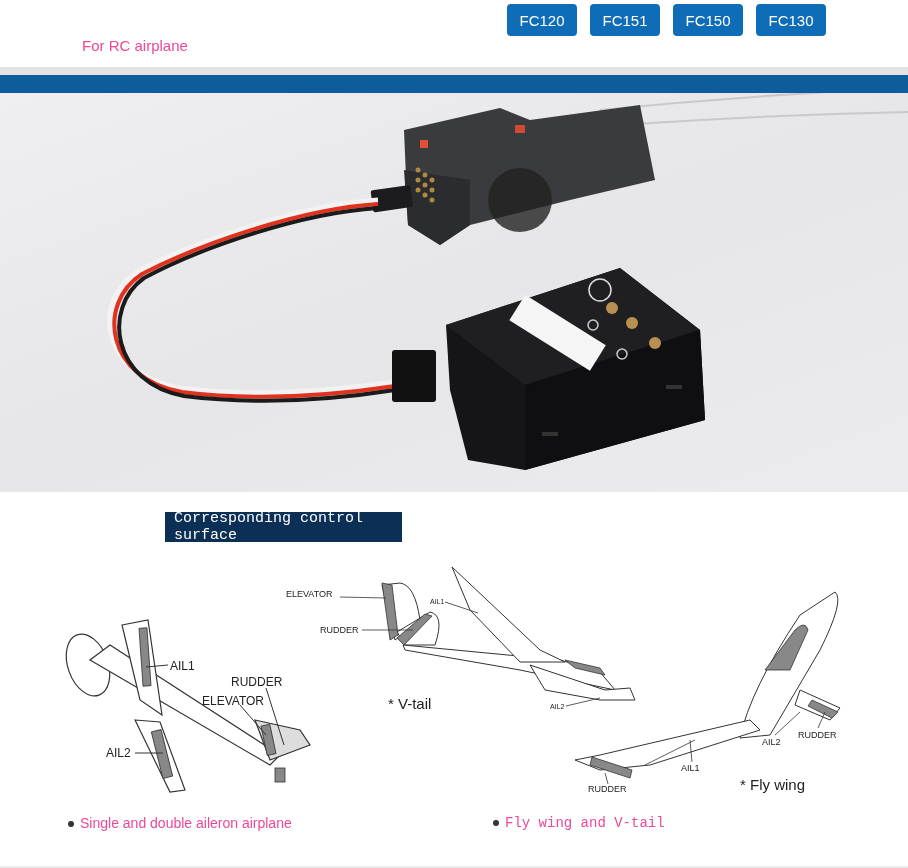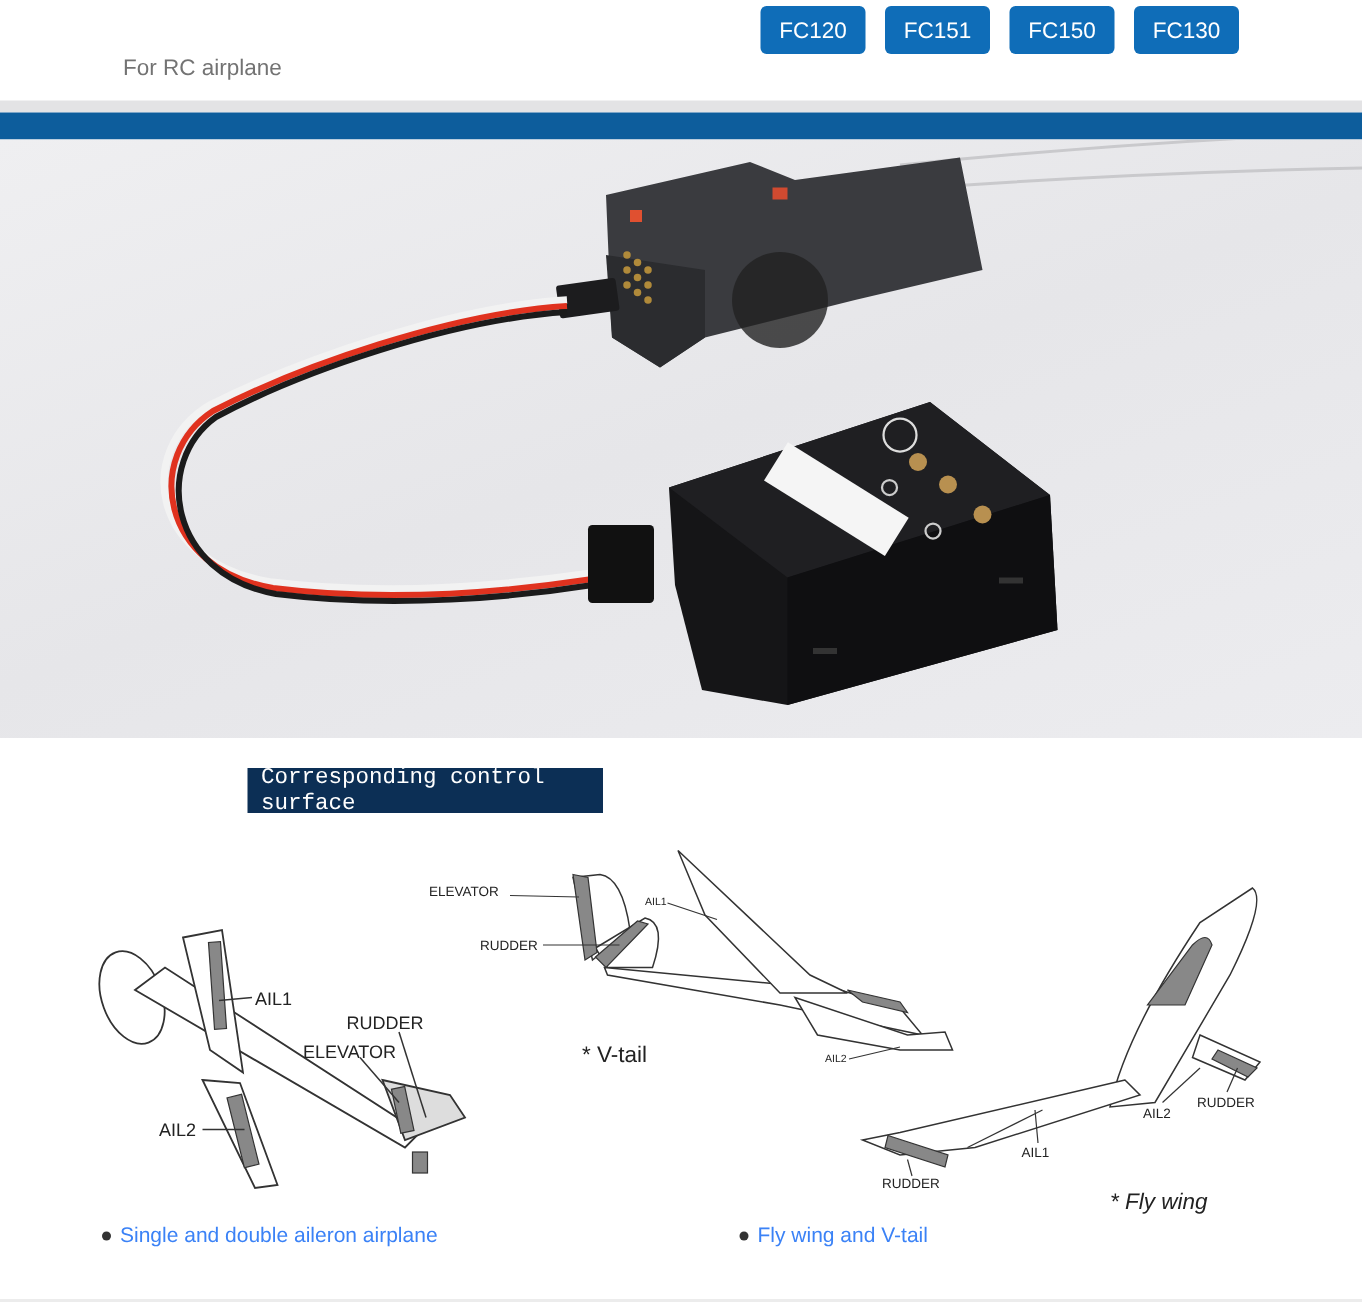--- a/index.html
+++ b/index.html
@@ -6,7 +6,7 @@
   body { width: 908px; height: 868px; background: #ffffff; font-family: "DejaVu Sans", sans-serif; position: relative; overflow: hidden; }
 
   .header { position: absolute; left: 0; top: 0; width: 908px; height: 67px; background: #fff; }
-  .subtitle { position: absolute; left: 82px; top: 37px; font-size: 15px; color: #737373; font-family: "Liberation Sans", sans-serif; }
+  .subtitle { position: absolute; left: 82px; top: 37px; font-size: 15px; color: #ec4899; font-family: "Liberation Sans", sans-serif; }
   .model-tabs { position: absolute; top: 4px; left: 507px; display: flex; gap: 13px; }
   .model-tab { width: 70px; height: 32px; background: #0f6db8; color: #fff; border-radius: 4px; display: flex; align-items: center; justify-content: center; font-size: 15px; font-family: "Liberation Sans", sans-serif; cursor: pointer; }
 

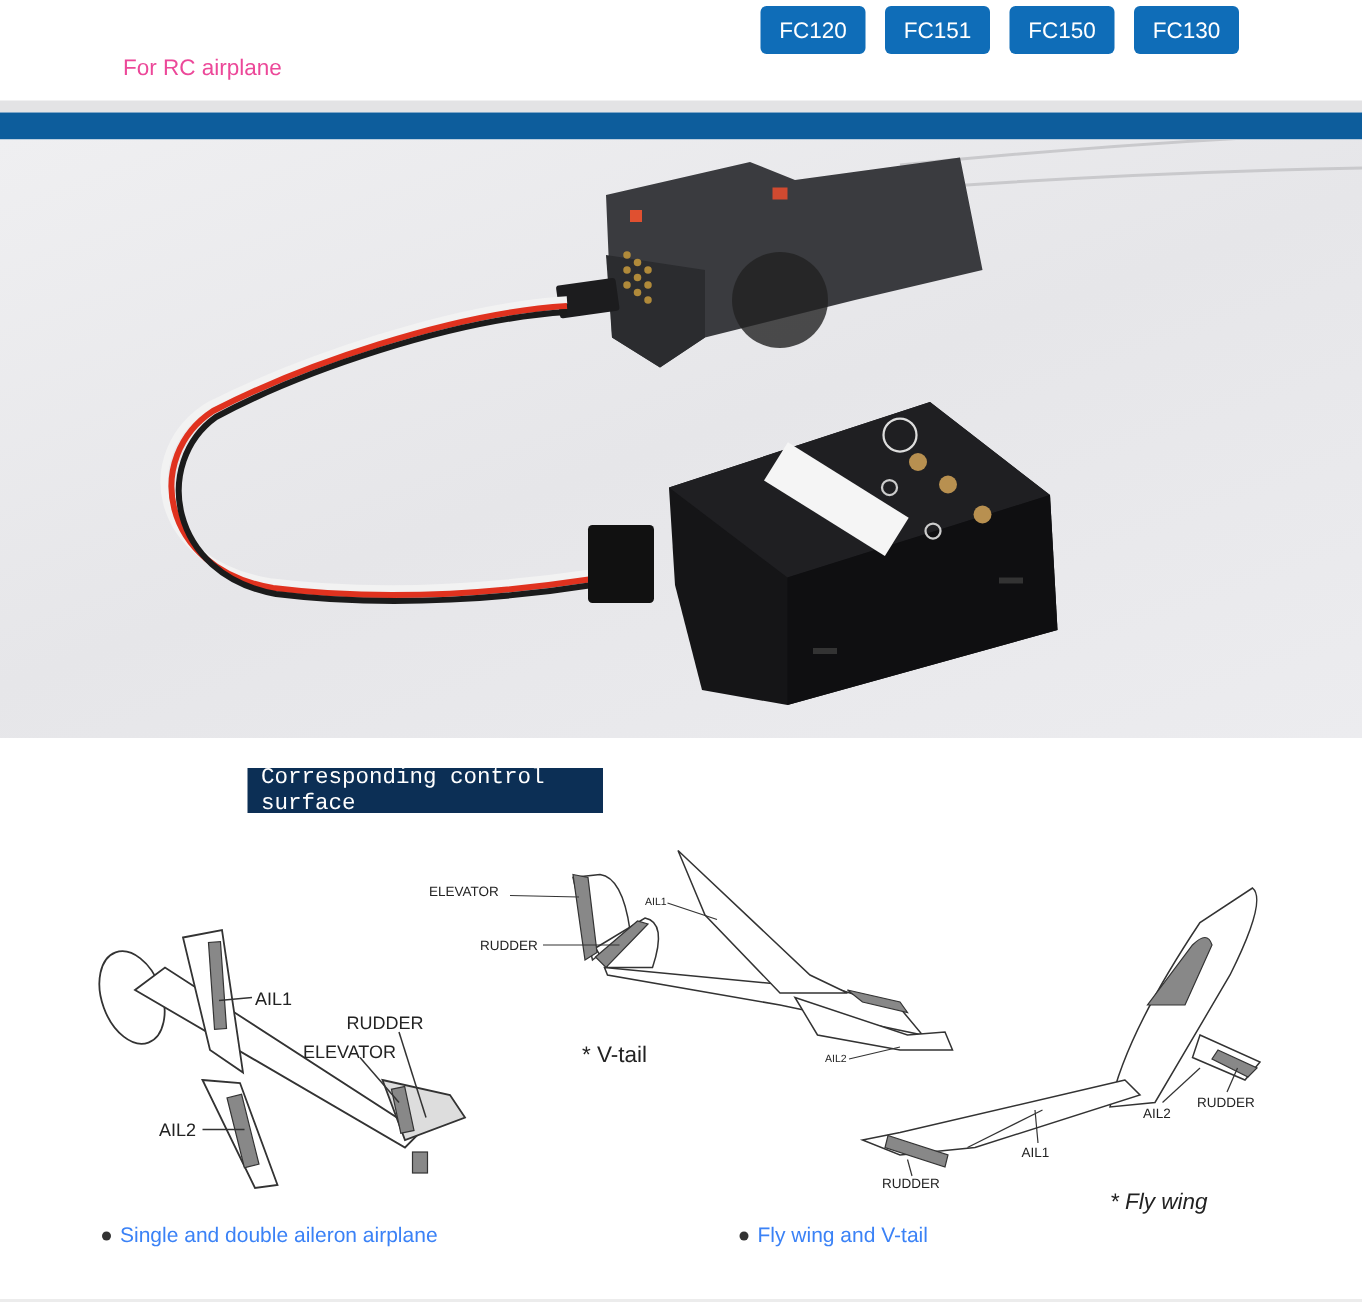--- a/index.html
+++ b/index.html
@@ -172,7 +172,7 @@
   <div class="diag-label" style="left:238px; top:145px; font-size:9px;">RUDDER</div>
   <div class="diag-label" style="left:121px; top:178px; font-size:9px;">AIL1</div>
   <div class="diag-label" style="left:28px; top:199px; font-size:9px;">RUDDER</div>
-  <div class="note" style="left:180px; top:208px;font-style:italic;">* Fly wing</div>
+  <div class="note" style="left:180px; top:191px;">* Fly wing</div>
 </div>
 
 <div class="caption" style="left:68px;">

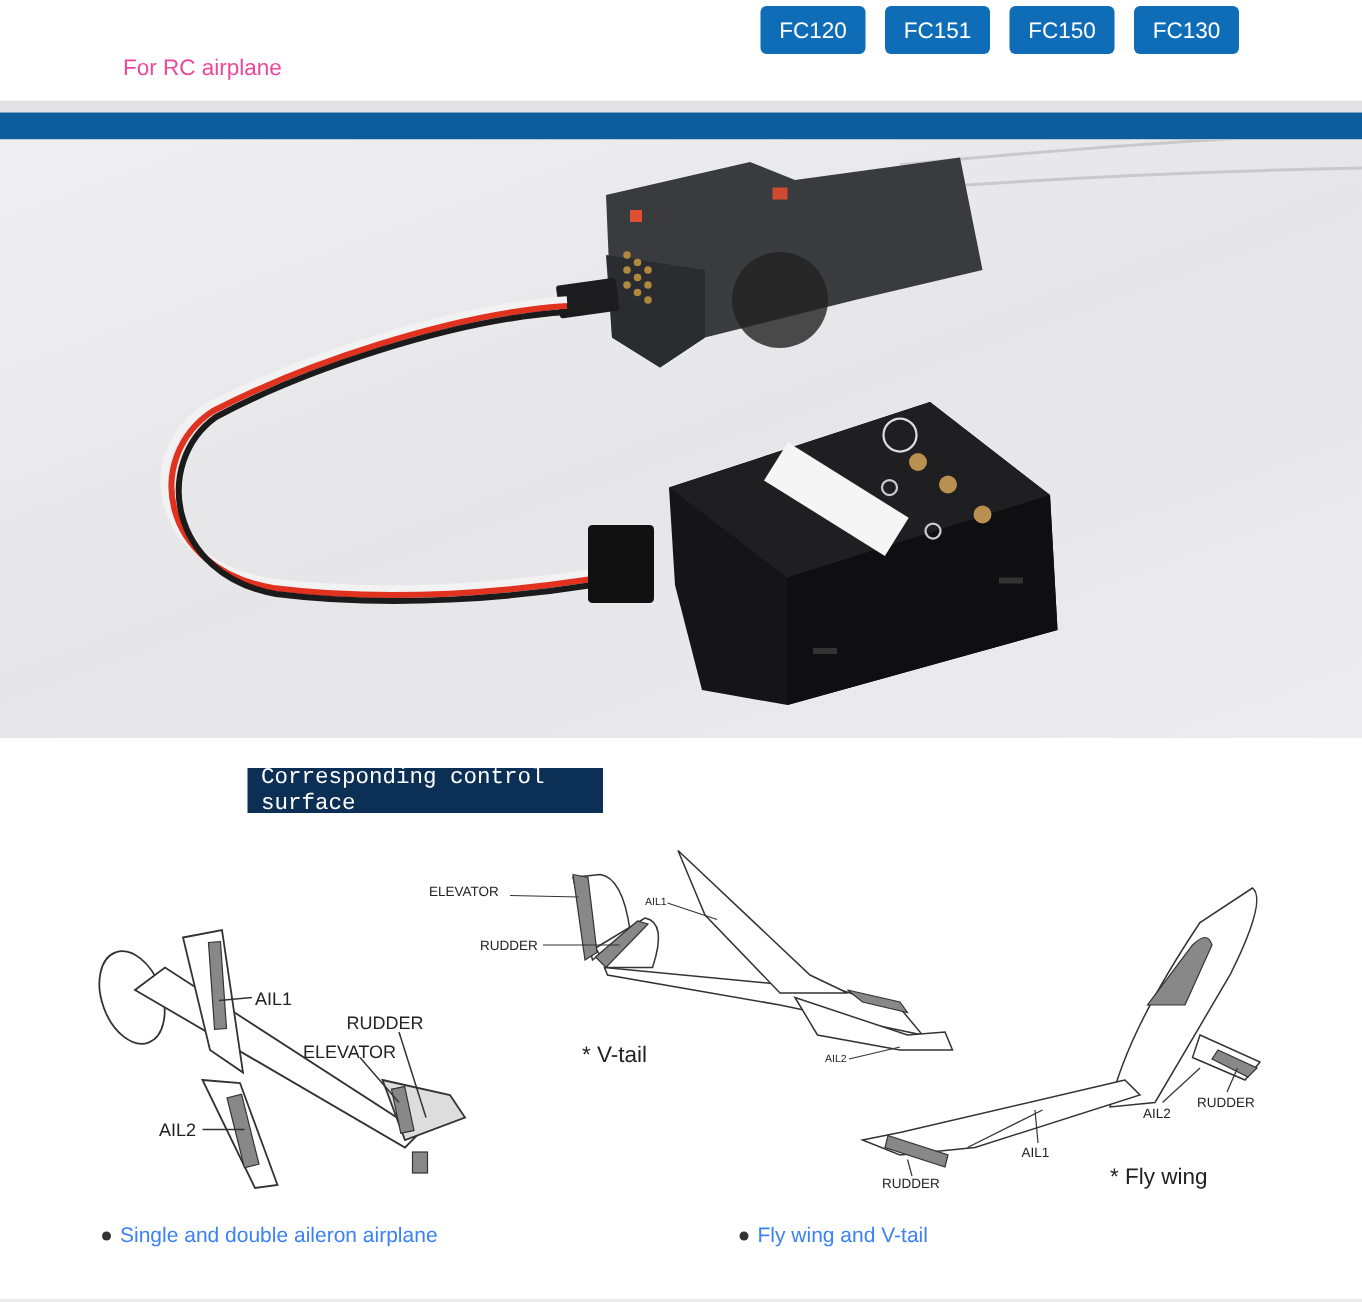--- a/index.html
+++ b/index.html
@@ -20,7 +20,7 @@
   .diagram { position: absolute; }
   .diag-label { position: absolute; font-family: "Liberation Sans", sans-serif; font-weight: normal; color: #222; }
   .note { position: absolute; font-family: "Liberation Sans", sans-serif; font-size: 15px; color: #222; }
-  .caption { position: absolute; top: 815px; font-size: 14px; color: #3b82f6; font-family: "Liberation Sans", sans-serif; }
+  .caption { position: absolute; top: 815px; font-size: 14px; color: #ec4899; font-family: "Liberation Sans", sans-serif; }
   .caption .dot { display: inline-block; width: 6px; height: 6px; background: #333; border-radius: 50%; margin-right: 6px; vertical-align: middle; }
   .bottom-line { position: absolute; left: 0; top: 866px; width: 908px; height: 2px; background: #ececec; }
 </style>

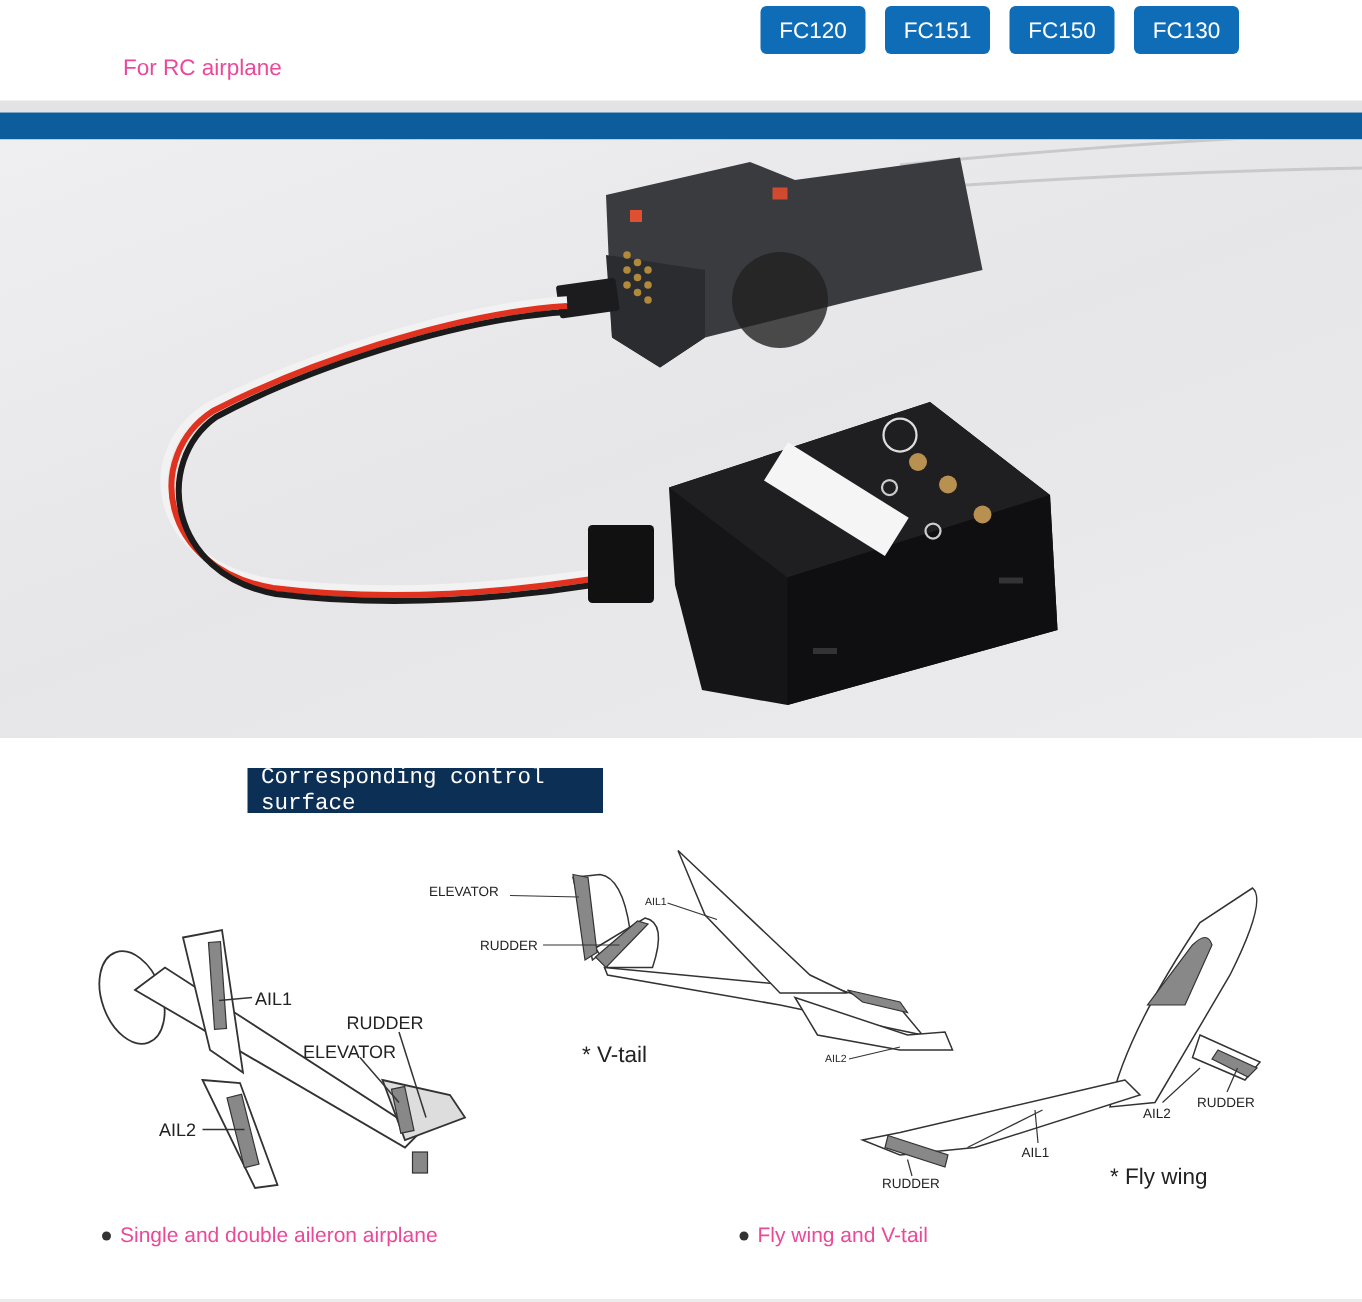--- a/index.html
+++ b/index.html
@@ -178,7 +178,7 @@
 <div class="caption" style="left:68px;">
   <span class="dot"></span><span>Single and double aileron airplane</span>
 </div>
-<div class="caption" style="left:493px;">
+<div class="caption" style="left:493px;font-family:Liberation Mono, monospace;">
   <span class="dot"></span><span>Fly wing and V-tail</span>
 </div>
 

